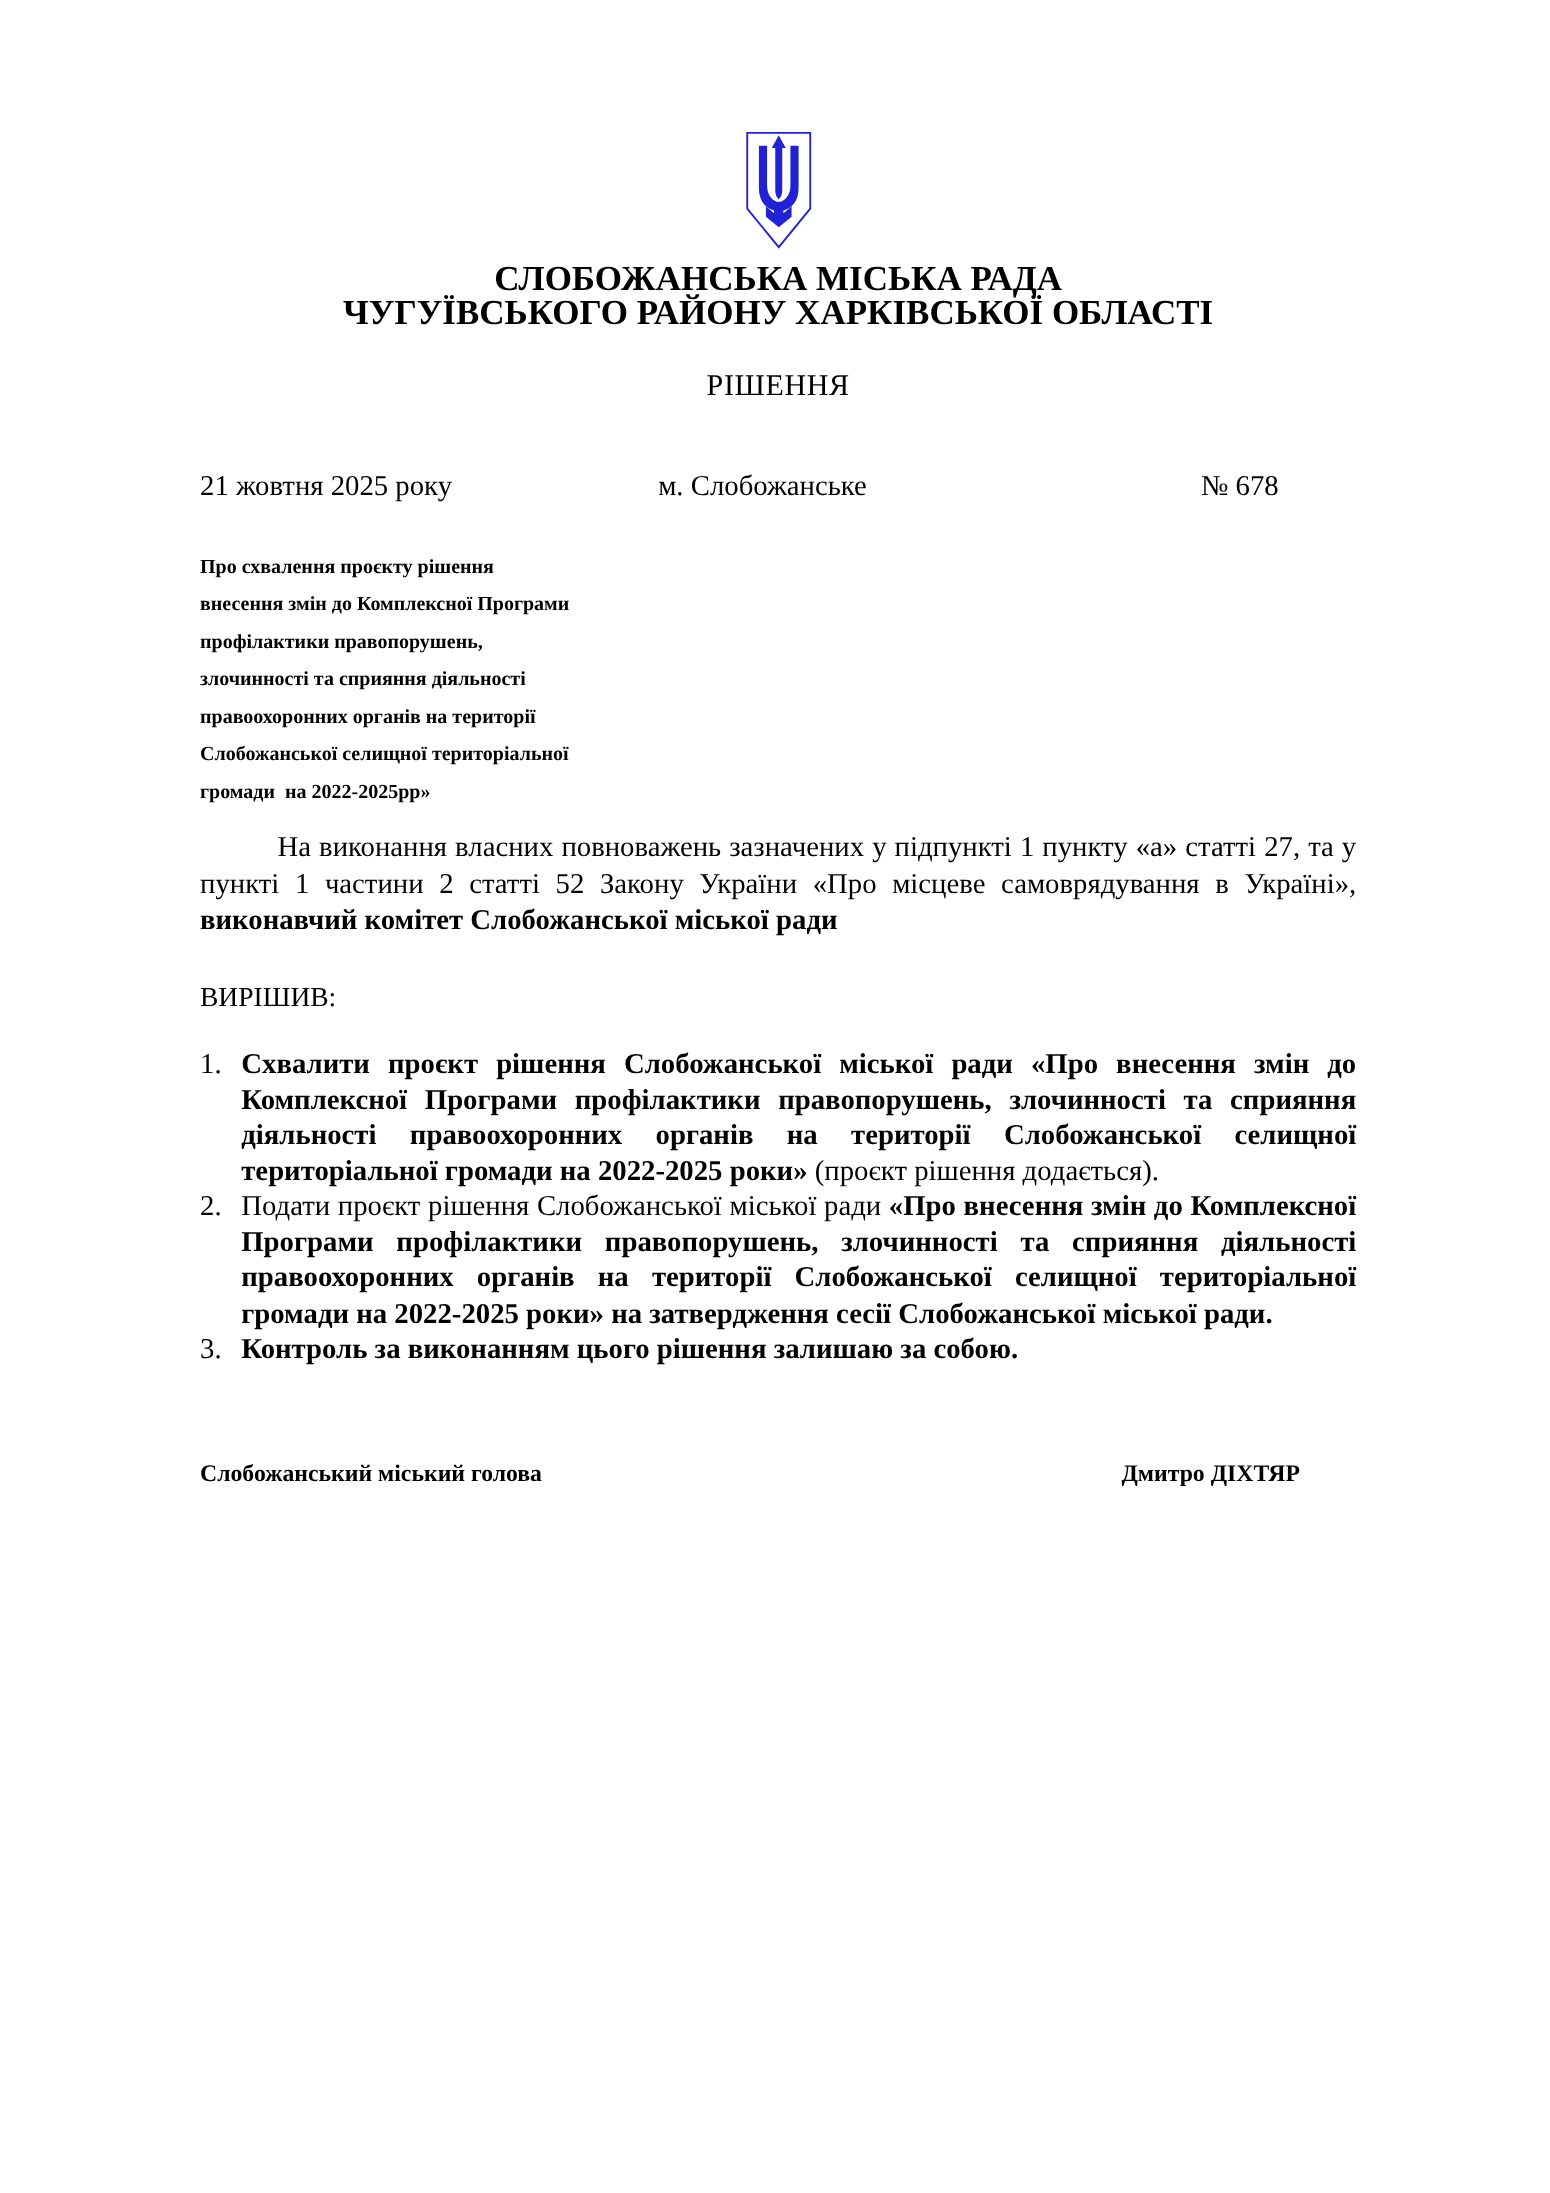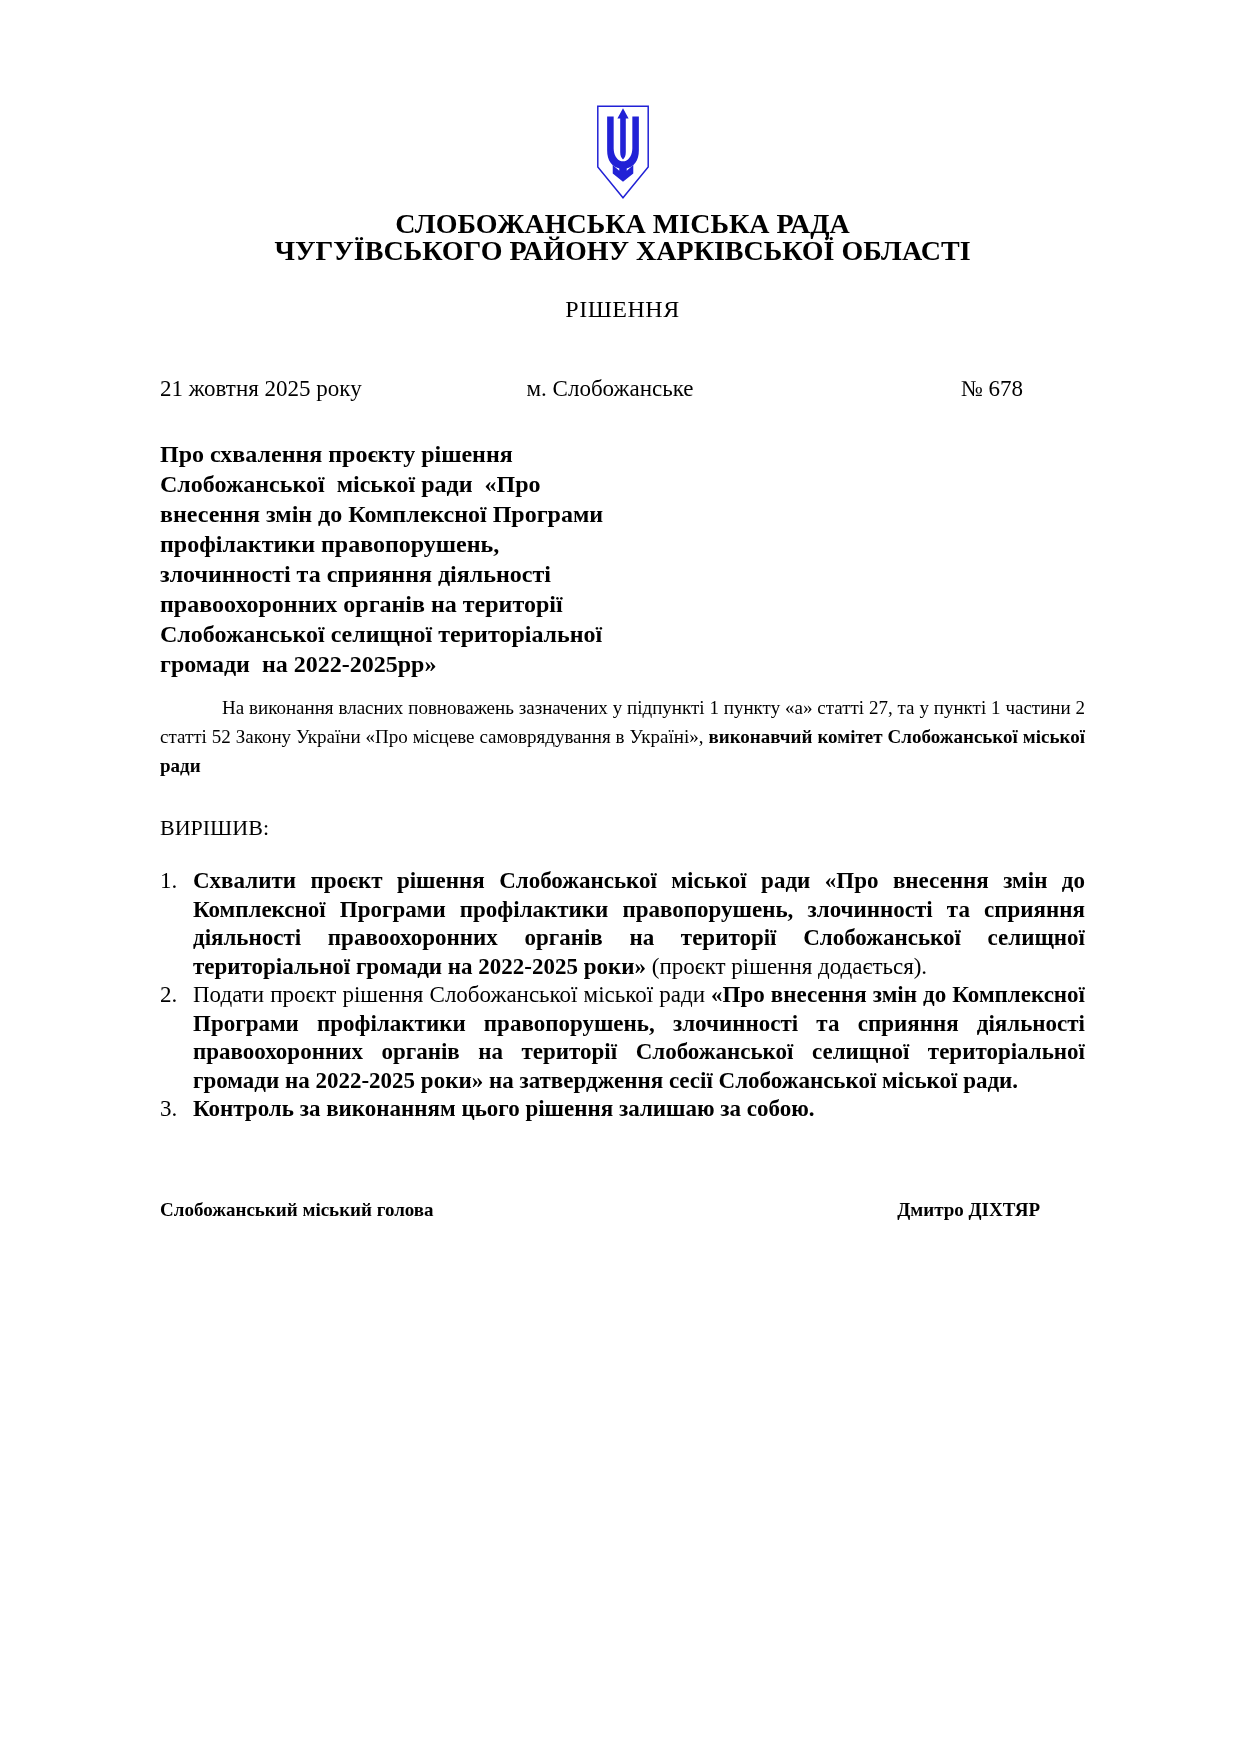--- a/index.html
+++ b/index.html
@@ -21,7 +21,7 @@
   .meta-date{width:215px;flex:none;}
   .meta-place{flex:1;text-align:center;}
   .meta-num{width:240px;flex:none;text-align:right;padding-right:62px;box-sizing:border-box;}
-  .subject{margin-top:37px;font-weight:bold;font-size:24px;line-height:30px;max-width:520px;}
+  .subject{margin-top:37px;font-weight:bold;font-size:16px;line-height:30px;max-width:520px;}
   .sline{white-space:pre-wrap;}
   .preamble{margin:14px 0 0 0;font-size:19px;line-height:29px;text-align:justify;text-indent:62px;}
   .resolved{margin-top:34px;font-size:22px;line-height:28px;}

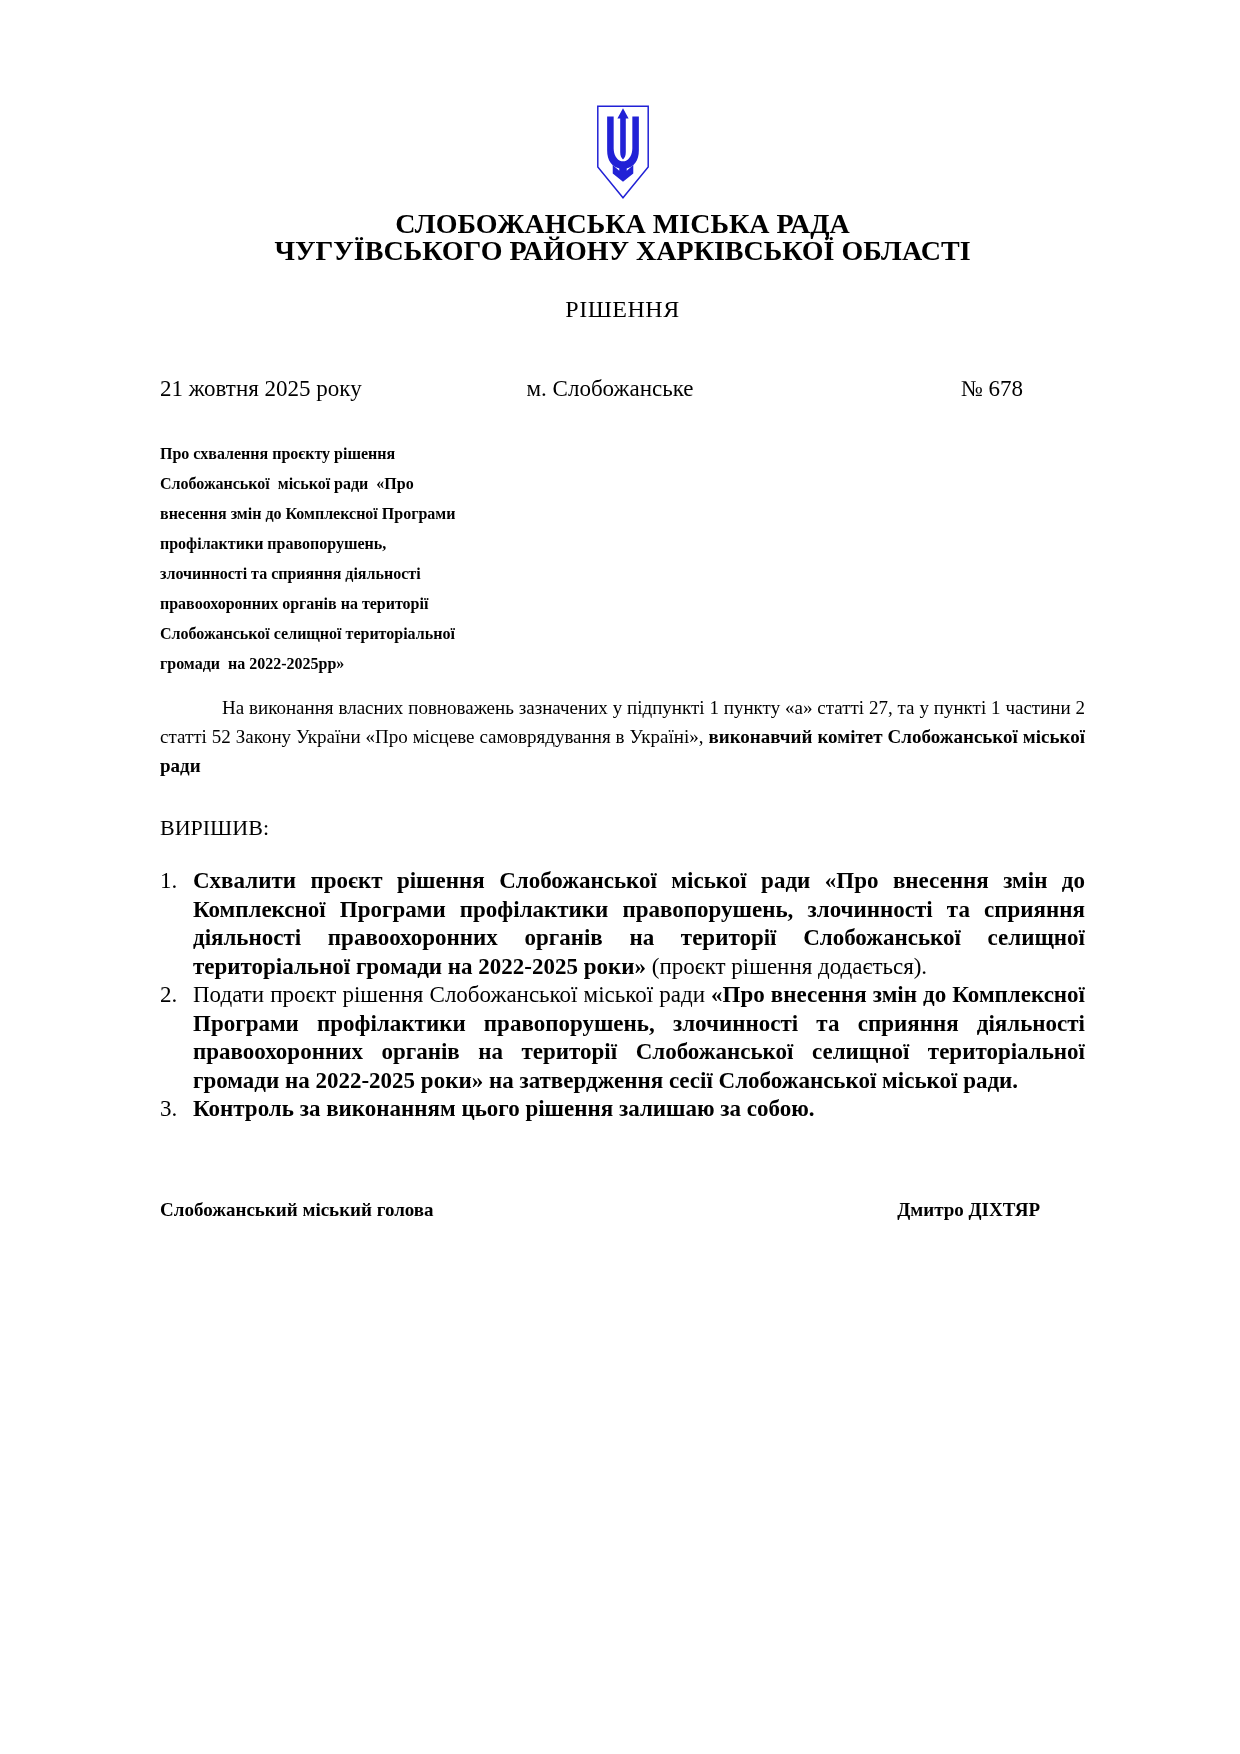--- a/index.html
+++ b/index.html
@@ -60,7 +60,6 @@
 
   <div class="subject">
     <div class="sline">Про схвалення проєкту рішення</div>
-    <div class="sline">Слобожанської  міської ради  «Про</div>
     <div class="sline">внесення змін до Комплексної Програми</div>
     <div class="sline">профілактики правопорушень,</div>
     <div class="sline">злочинності та сприяння діяльності</div>

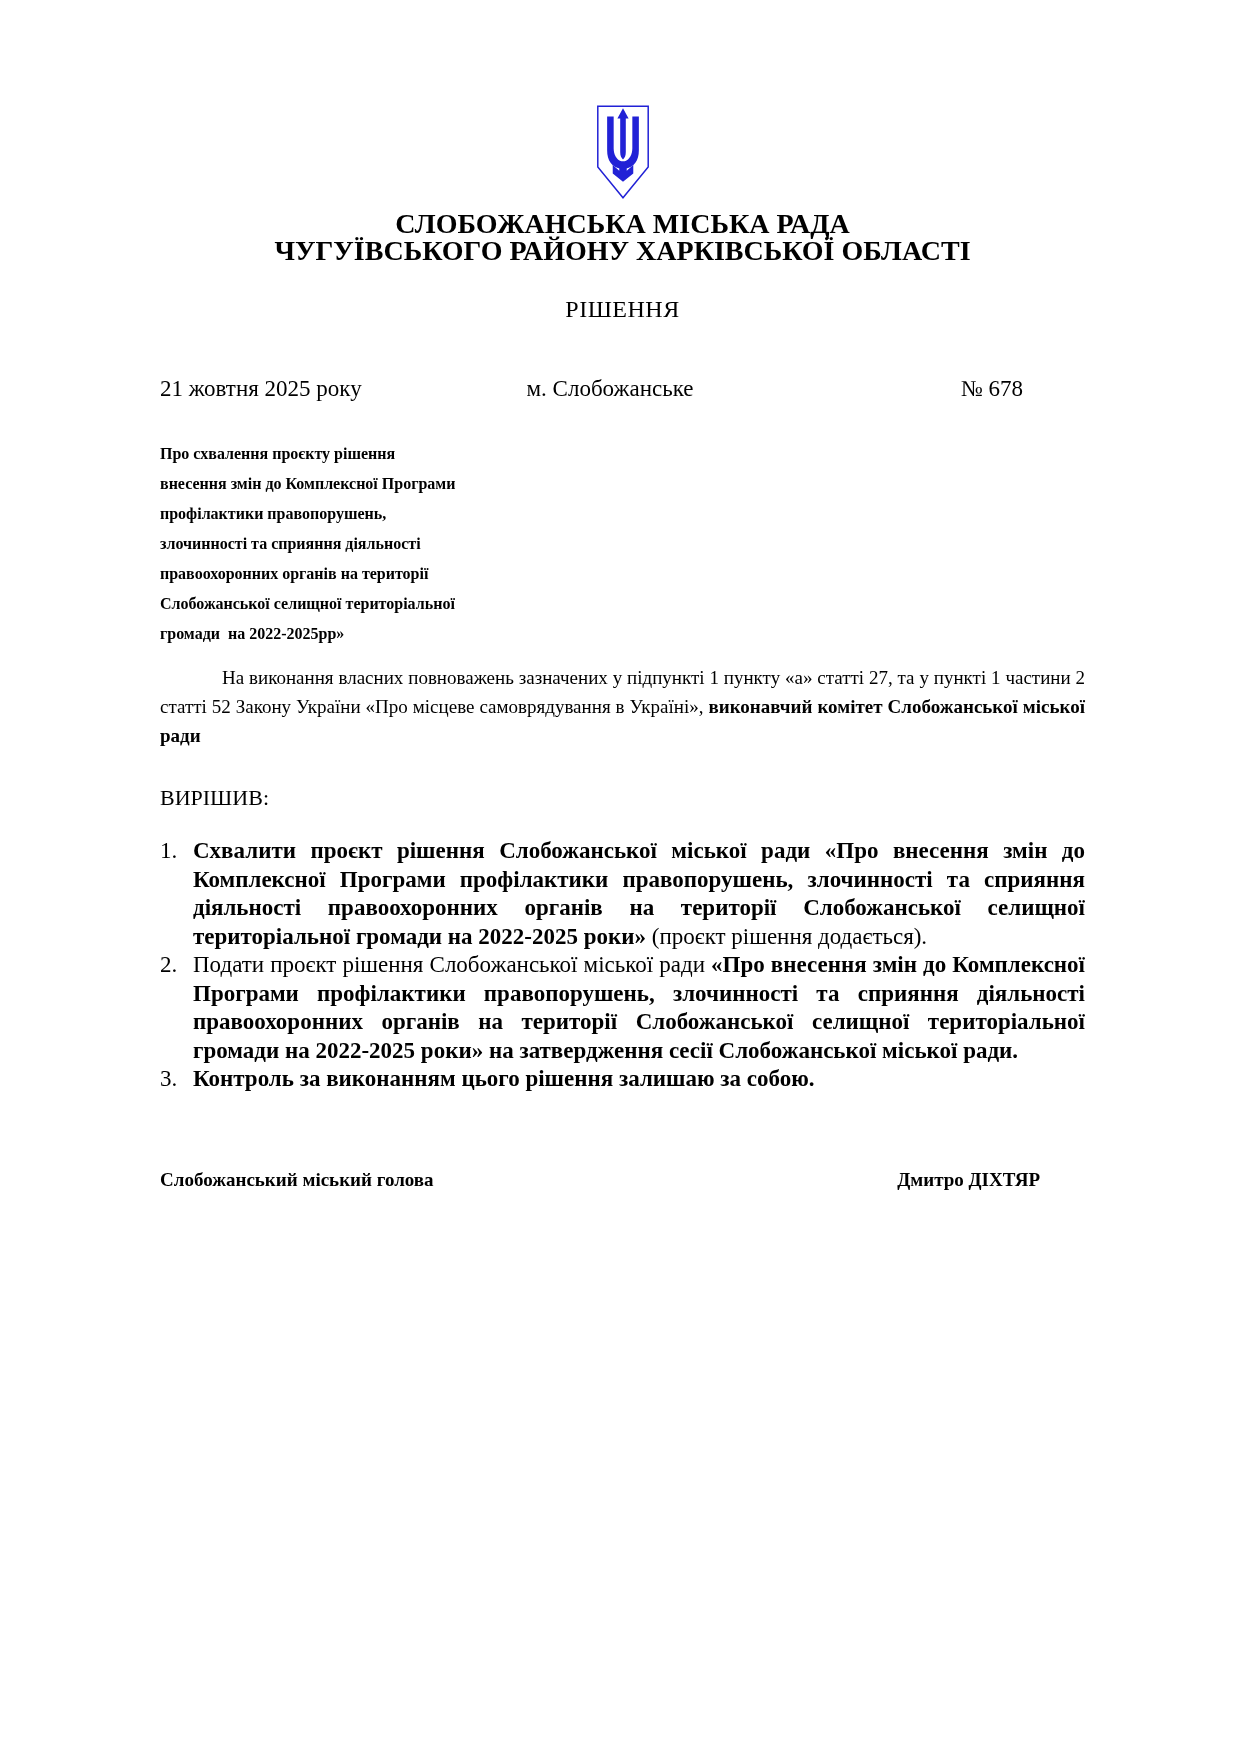--- a/index.html
+++ b/index.html
@@ -23,7 +23,7 @@
   .meta-num{width:240px;flex:none;text-align:right;padding-right:62px;box-sizing:border-box;}
   .subject{margin-top:37px;font-weight:bold;font-size:16px;line-height:30px;max-width:520px;}
   .sline{white-space:pre-wrap;}
-  .preamble{margin:14px 0 0 0;font-size:19px;line-height:29px;text-align:justify;text-indent:62px;}
+  .preamble{margin:14px 0 0 0;font-size:23px;line-height:29px;text-align:justify;text-indent:62px;}
   .resolved{margin-top:34px;font-size:22px;line-height:28px;}
   .list{margin-top:25px;font-size:23px;line-height:28.5px;}
   .item{display:flex;}

